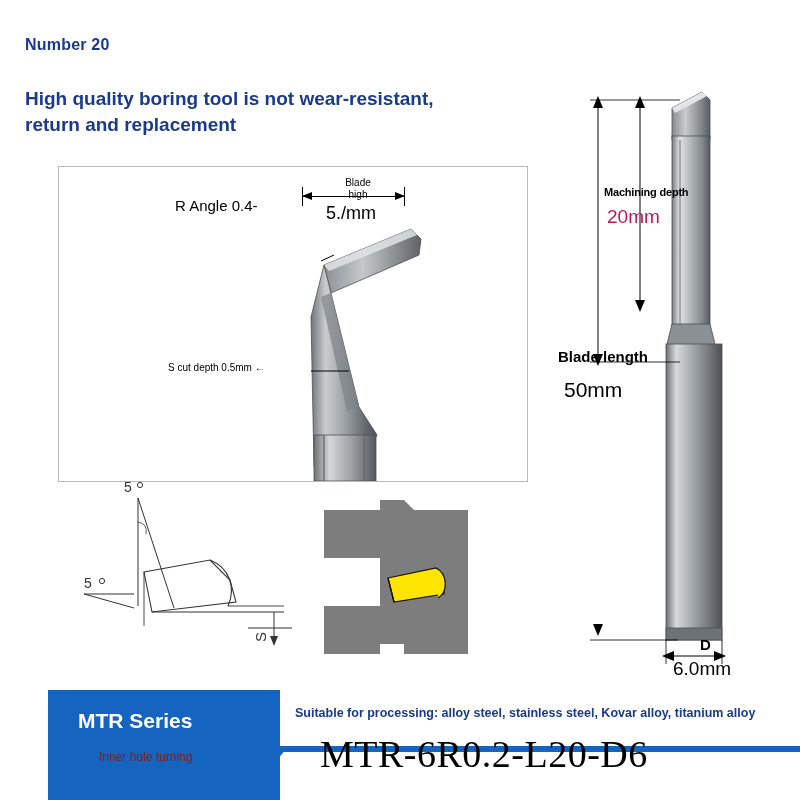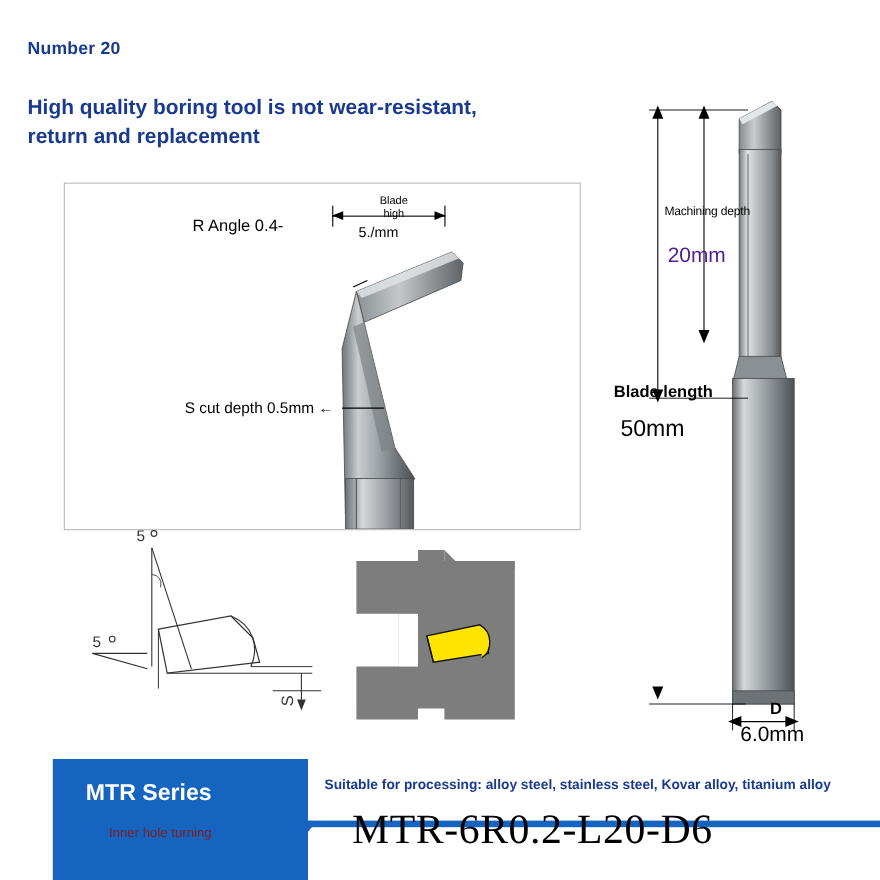--- a/index.html
+++ b/index.html
@@ -113,7 +113,7 @@
     position: absolute;
     left: 604px; top: 186px;
     font-size: 11px;
-    font-weight: normal;
+    font-weight: bold;
     color: #000;
     letter-spacing: -0.2px;
   }

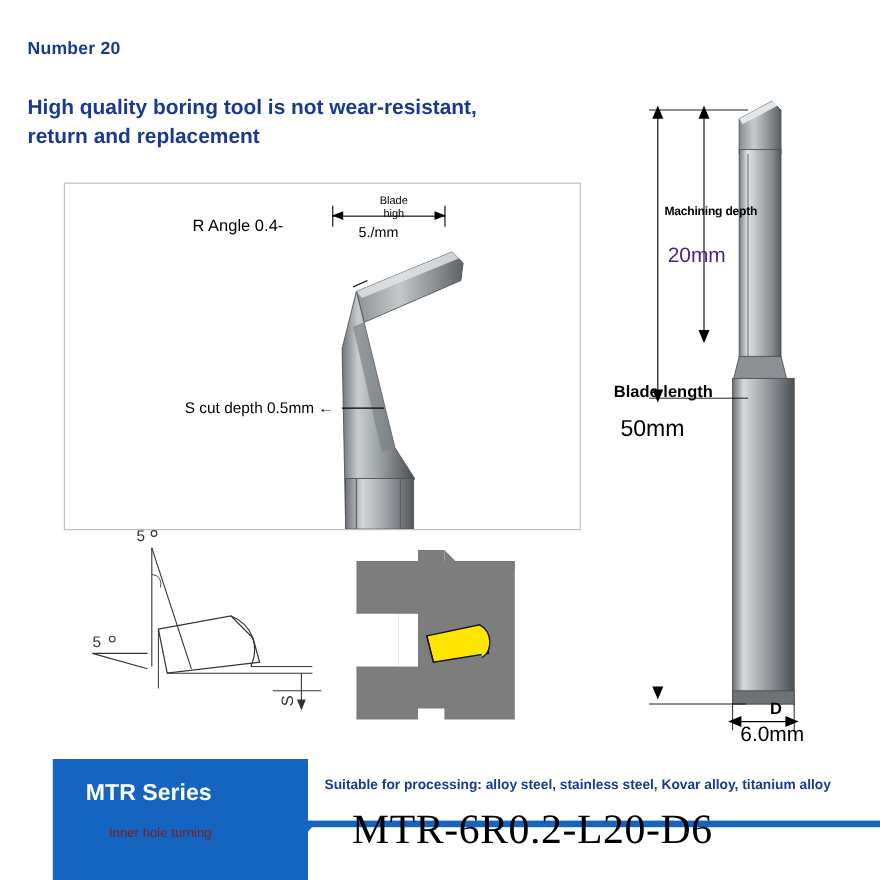--- a/index.html
+++ b/index.html
@@ -73,7 +73,7 @@
   }
   .lbl-blade-val {
     left: 326px; top: 203px;
-    font-size: 13px;
+    font-size: 18px;
   }
   .lbl-scut {
     left: 168px; top: 362px;

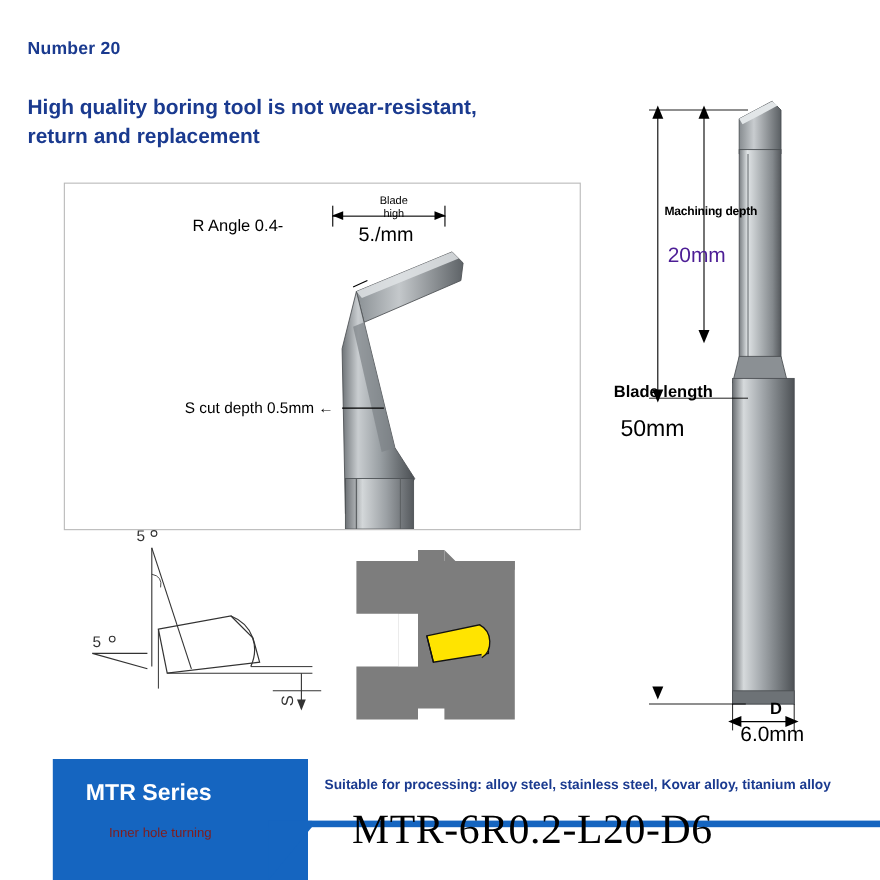--- a/index.html
+++ b/index.html
@@ -121,8 +121,7 @@
     position: absolute;
     left: 607px; top: 206px;
     font-size: 19px;
-    color: #4c1d95;
-    margin-top: 16px;
+    color: #be185d;
   }
   .lbl-total {
     position: absolute;

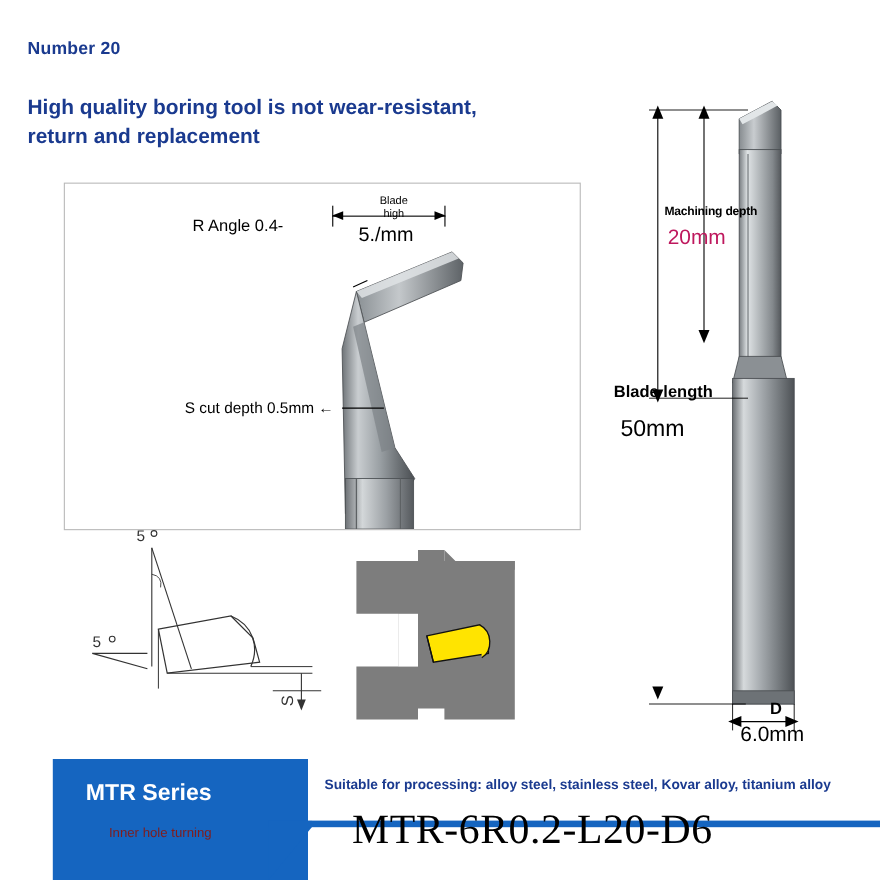--- a/index.html
+++ b/index.html
@@ -77,7 +77,7 @@
   }
   .lbl-scut {
     left: 168px; top: 362px;
-    font-size: 14px;
+    font-size: 10px;
   }
 
   

